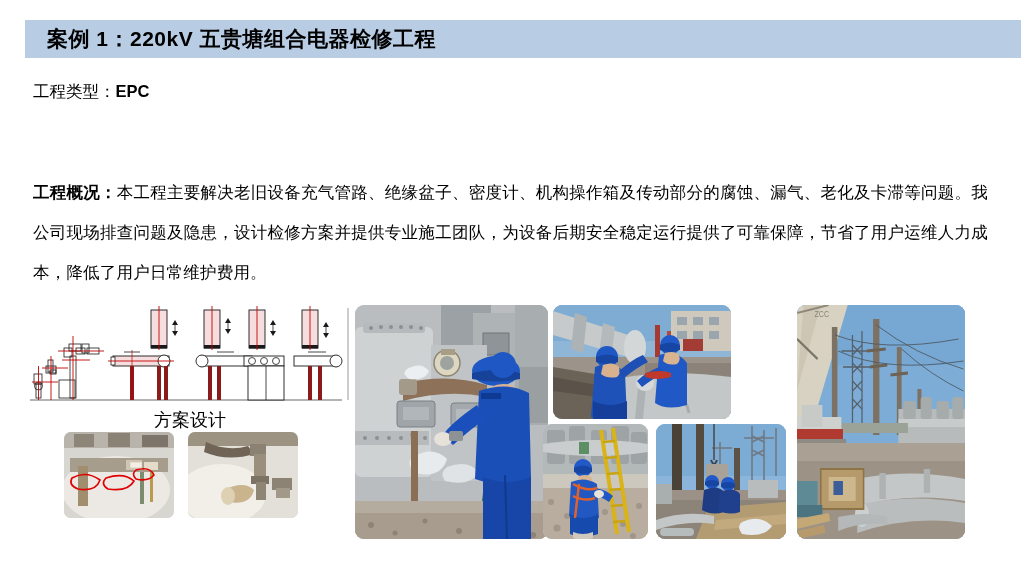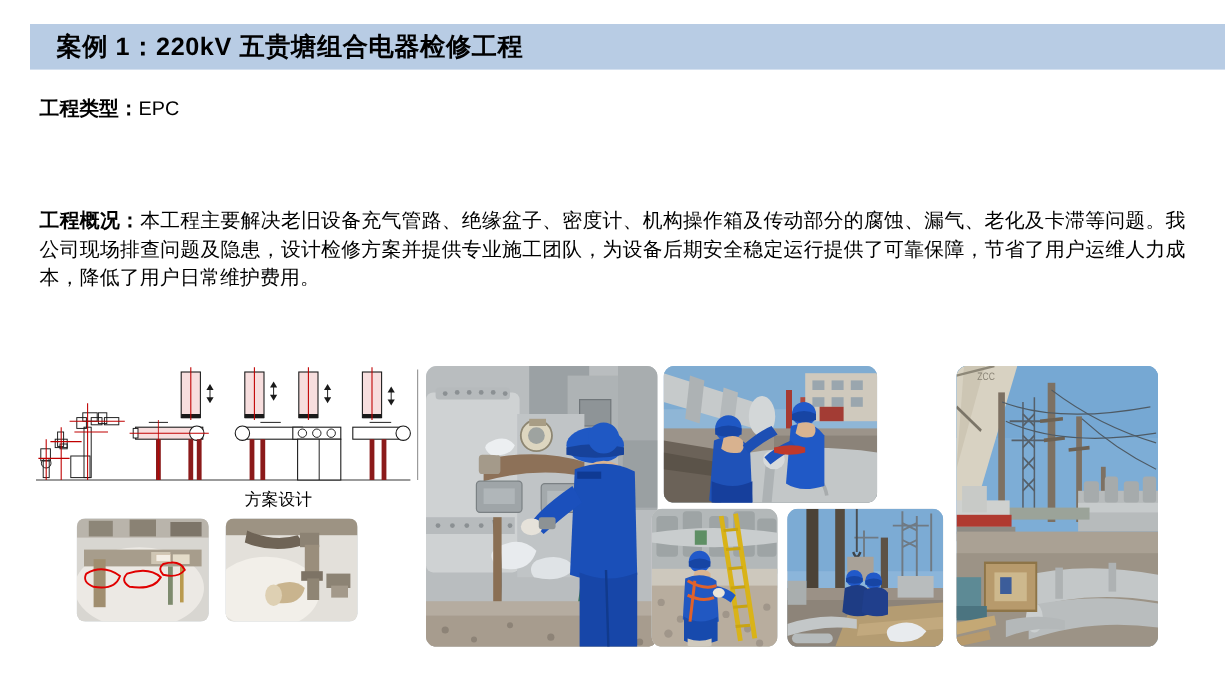--- a/index.html
+++ b/index.html
@@ -29,7 +29,7 @@
   
   .info { position: absolute; left: 33px; top: 80px; width: 960px; }
   .row { font-size: 16.5px; color: #000; line-height: 22px; margin-bottom: 18px; }
-  .row .lbl { font-weight: bold; }
+  .row .lbl { font-weight: normal; }
   .row .val { font-weight: normal; }
 
   .summary { position: absolute; left: 33px; top: 172px; width: 955px; }

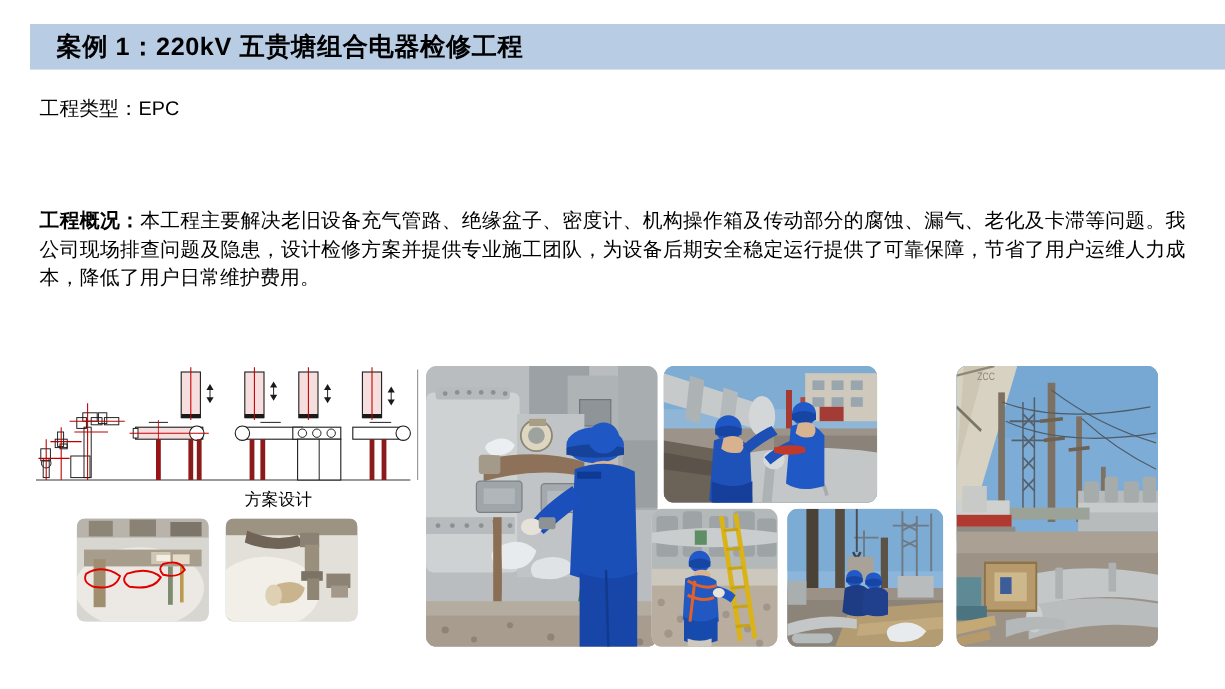--- a/index.html
+++ b/index.html
@@ -30,7 +30,7 @@
   .info { position: absolute; left: 33px; top: 80px; width: 960px; }
   .row { font-size: 16.5px; color: #000; line-height: 22px; margin-bottom: 18px; }
   .row .lbl { font-weight: normal; }
-  .row .val { font-weight: normal; }
+  .row .val { font-weight: bold; }
 
   .summary { position: absolute; left: 33px; top: 172px; width: 955px; }
   .summary .lbl { font-weight: bold; font-size: 16.5px; }

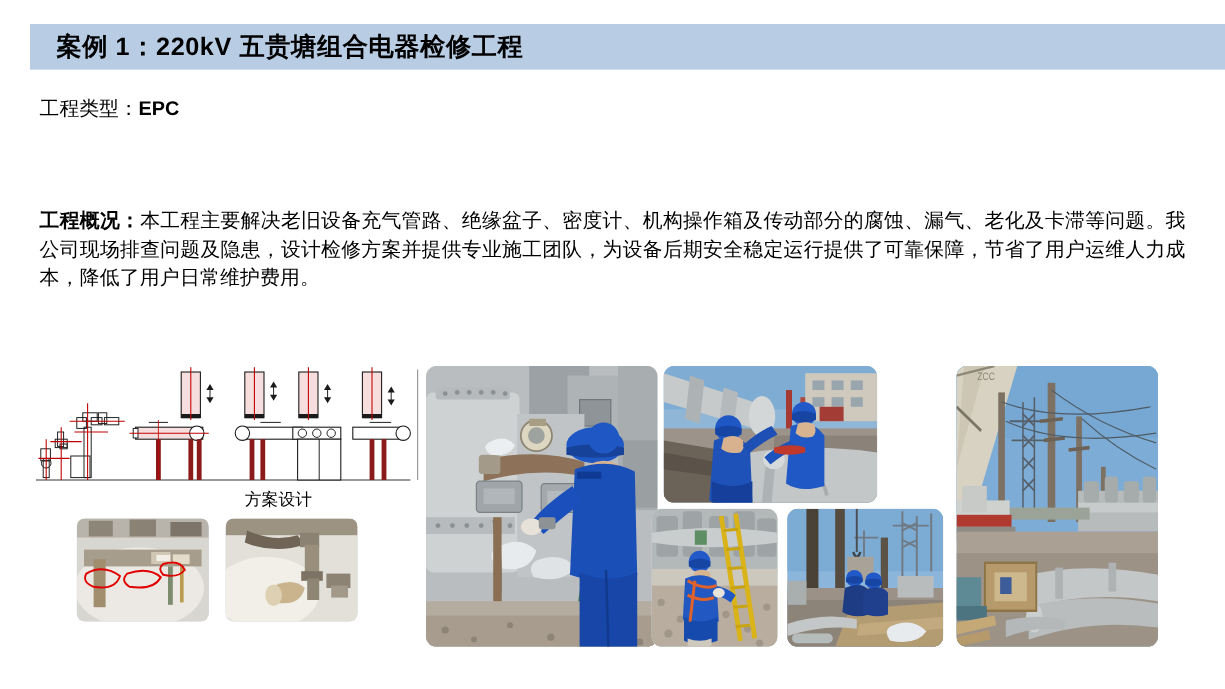--- a/index.html
+++ b/index.html
@@ -36,7 +36,7 @@
   .summary .lbl { font-weight: bold; font-size: 16.5px; }
   .summary p {
     margin: 0; font-size: 16.5px; color: #000;
-    line-height: 24px; text-align: justify;
+    line-height: 40px; text-align: justify;
     letter-spacing: 0.2px;
   }
 

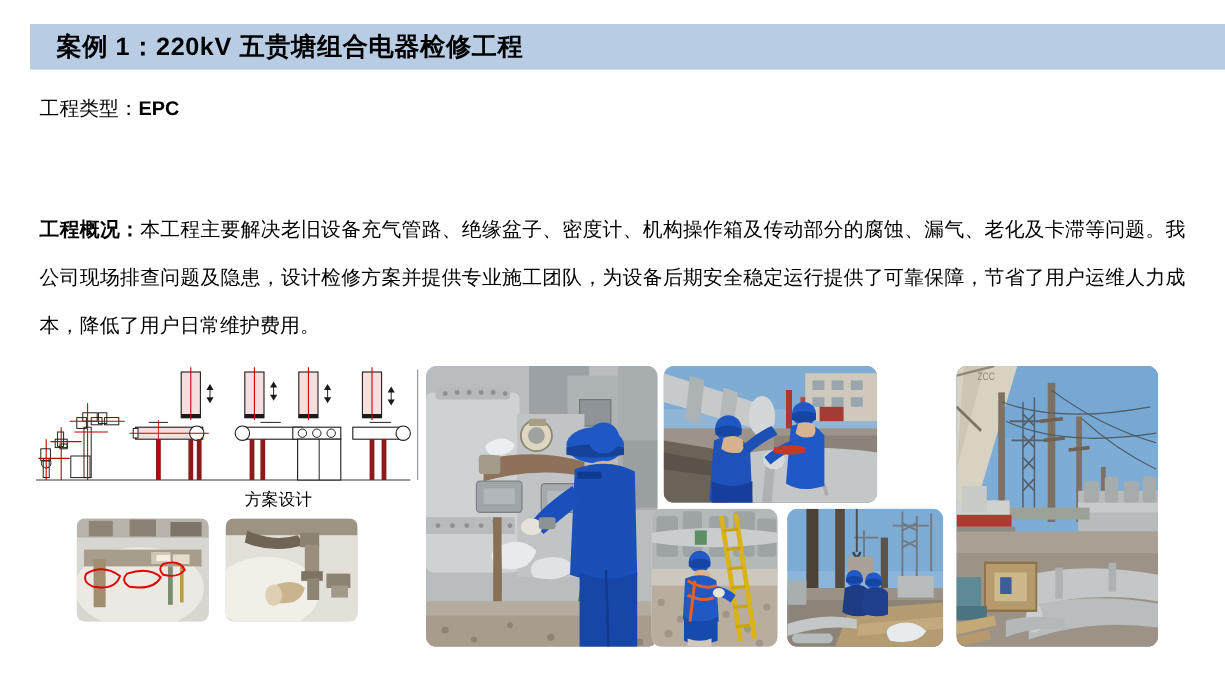--- a/index.html
+++ b/index.html
@@ -44,8 +44,8 @@
   .media { position: absolute; left: 0; top: 296px; width: 1021px; height: 278px; }
 
   .cap {
-    position: absolute; font-size: 14px; color: #000;
-    text-align: right; white-space: nowrap;
+    position: absolute; font-size: 18px; color: #000;
+    text-align: center; white-space: nowrap;
   }
 
   .photo {

